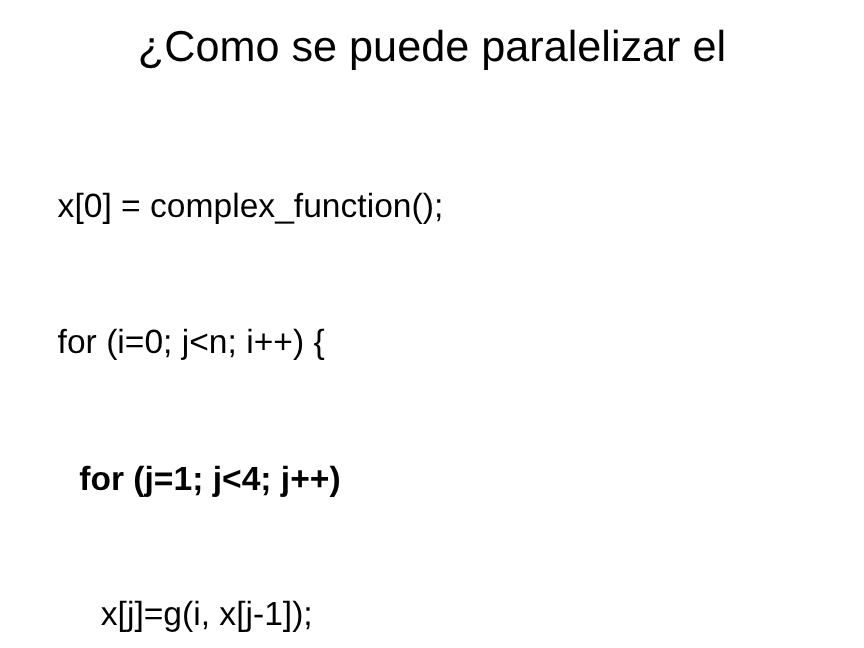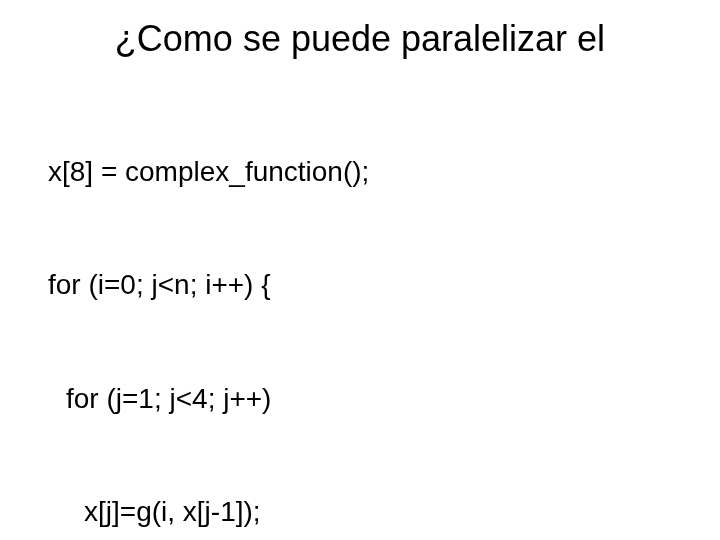--- a/index.html
+++ b/index.html
@@ -48,7 +48,7 @@
     <span>¿Como se puede paralelizar el</span><br>
   </div>
   <div class="code-block">
-    <span class="code-line">x[8] = complex_function();</span>
+    <span class="code-line">x[0] = complex_function();</span>
     <span class="code-line">for (i=0; j&lt;n; i++) {</span>
     <span class="code-line indent1">for (j=1; j&lt;4; j++)</span>
     <span class="code-line indent2">x[j]=g(i, x[j-1]);</span>

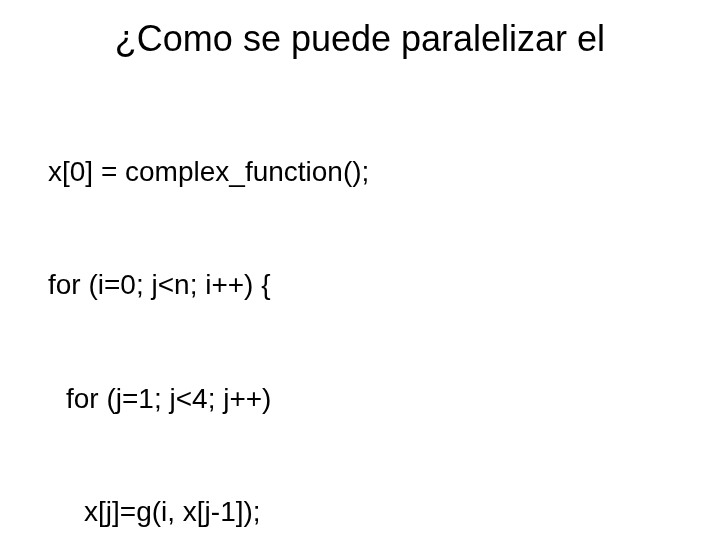--- a/index.html
+++ b/index.html
@@ -37,7 +37,7 @@
   .code-line {
     display: block;
   }
-  .indent1 { padding-left: 18px; }
+  .indent1 { padding-left: 18px; font-weight: bold; }
   .indent2 { padding-left: 36px; }
 </style>
 </head>

